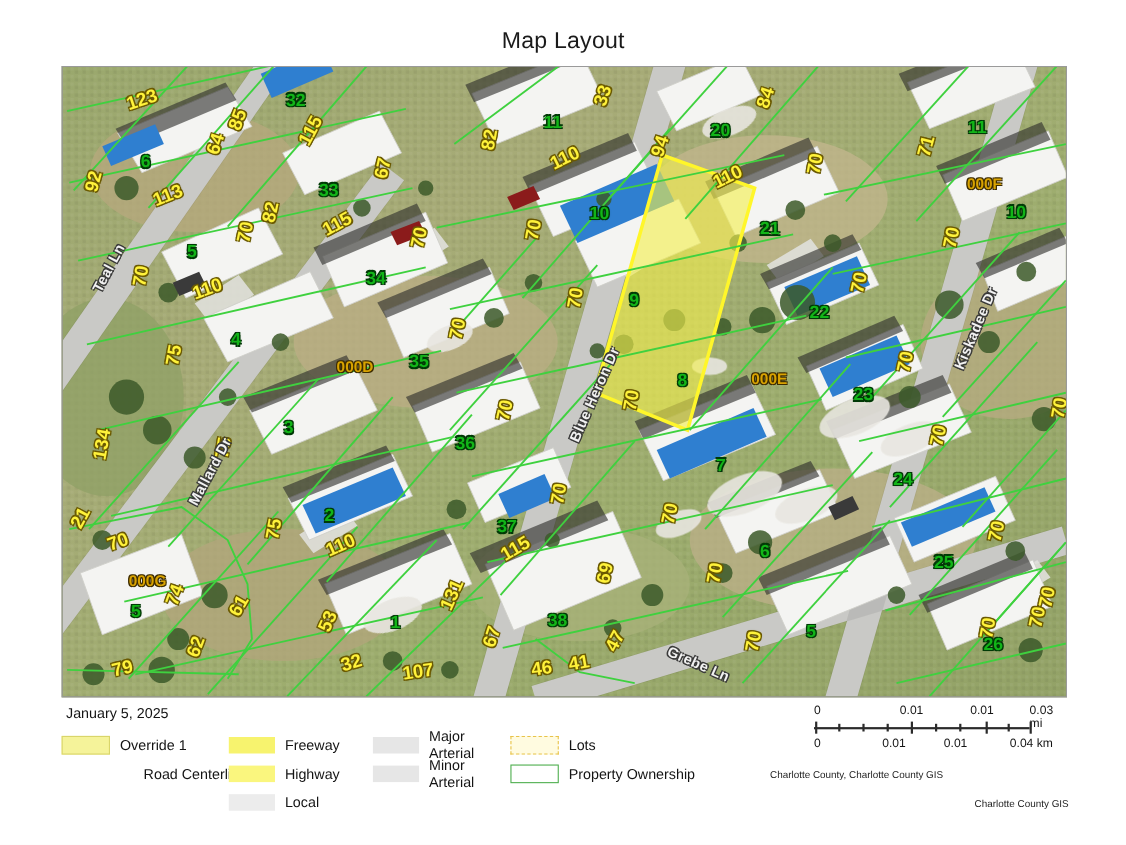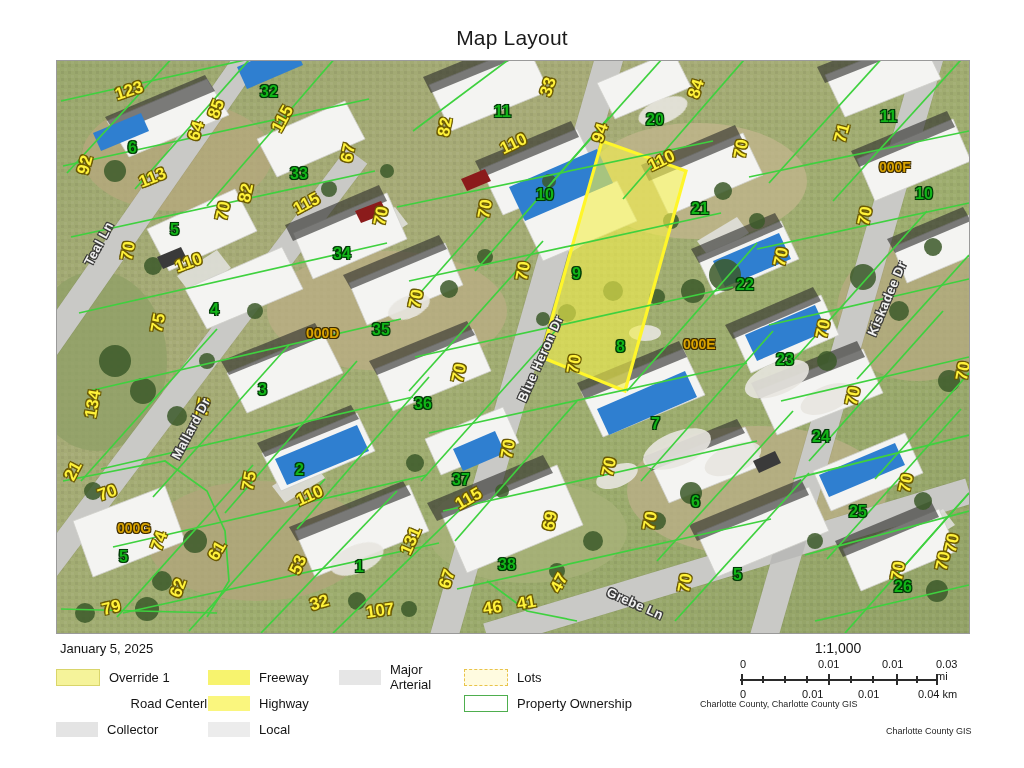--- a/index.html
+++ b/index.html
@@ -642,7 +642,6 @@
   </div>
 
   <div id="scalebar">
-    <div id="scale-ratio">1:1,000</div>
     <div class="sb-nums" id="sb-top">
         <span style="left: 40px;">0</span>
         <span style="left: 118px;">0.01</span>

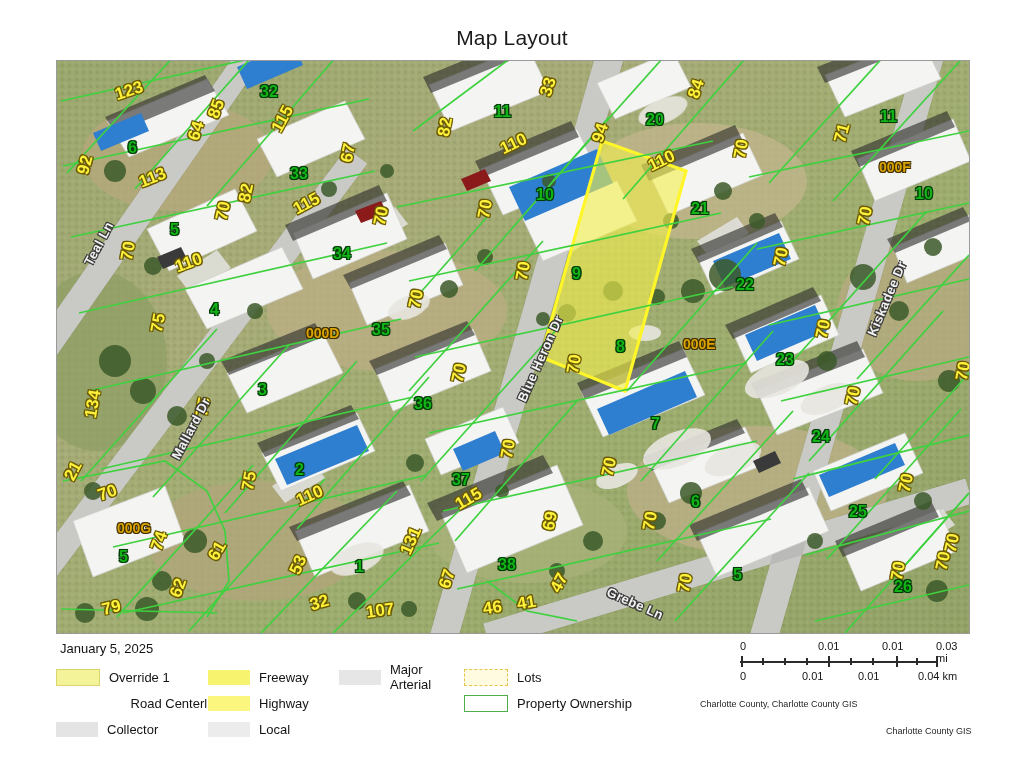--- a/index.html
+++ b/index.html
@@ -628,6 +628,10 @@
           <div class="sw" style="background: rgb(230, 230, 230);"></div>
           <div class="lg-txt">Major Arterial</div>
         </div>
+        <div class="lg-row">
+          <div class="sw" style="background: rgb(230, 230, 230);"></div>
+          <div class="lg-txt">Minor Arterial</div>
+        </div>
       </div>
     <div class="lg-col" id="lg-col4" style="left:408px; width:200px;">
         <div class="lg-row">

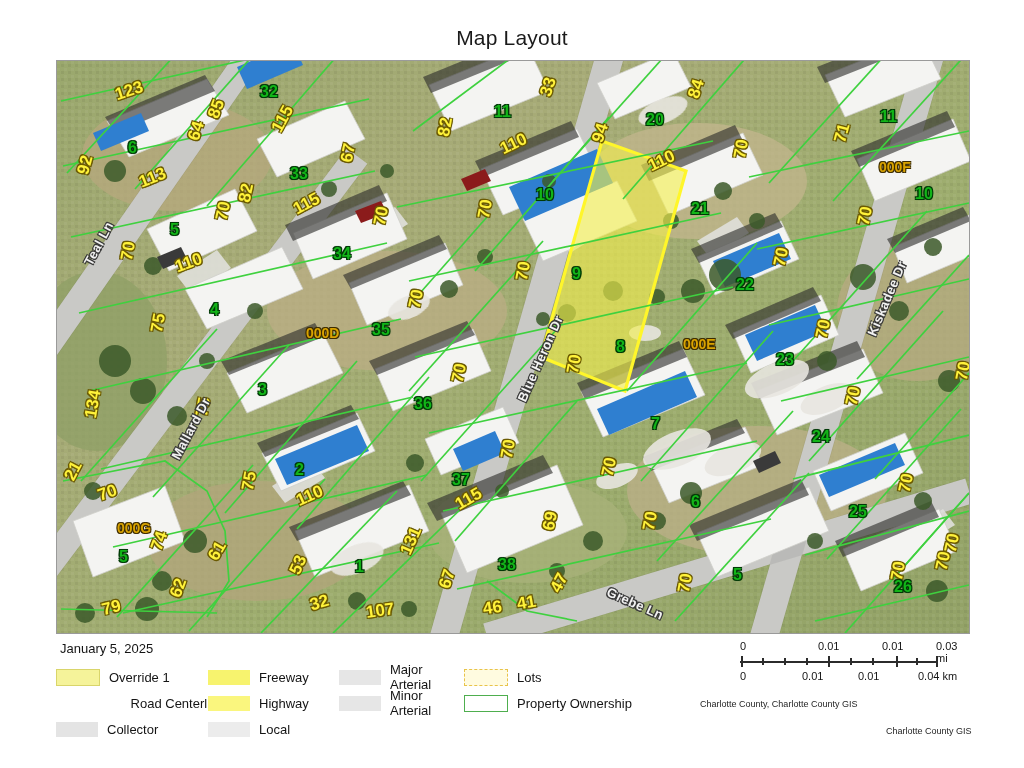--- a/index.html
+++ b/index.html
@@ -604,10 +604,6 @@
         <div class="lg-row">
           <div class="lg-txt-r">Road Centerlines</div>
         </div>
-        <div class="lg-row">
-          <div class="sw" style="background: rgb(228, 228, 228);"></div>
-          <div class="lg-txt">Collector</div>
-        </div>
       </div>
     <div class="lg-col" id="lg-col2" style="left:152px; width:120px;">
         <div class="lg-row">

